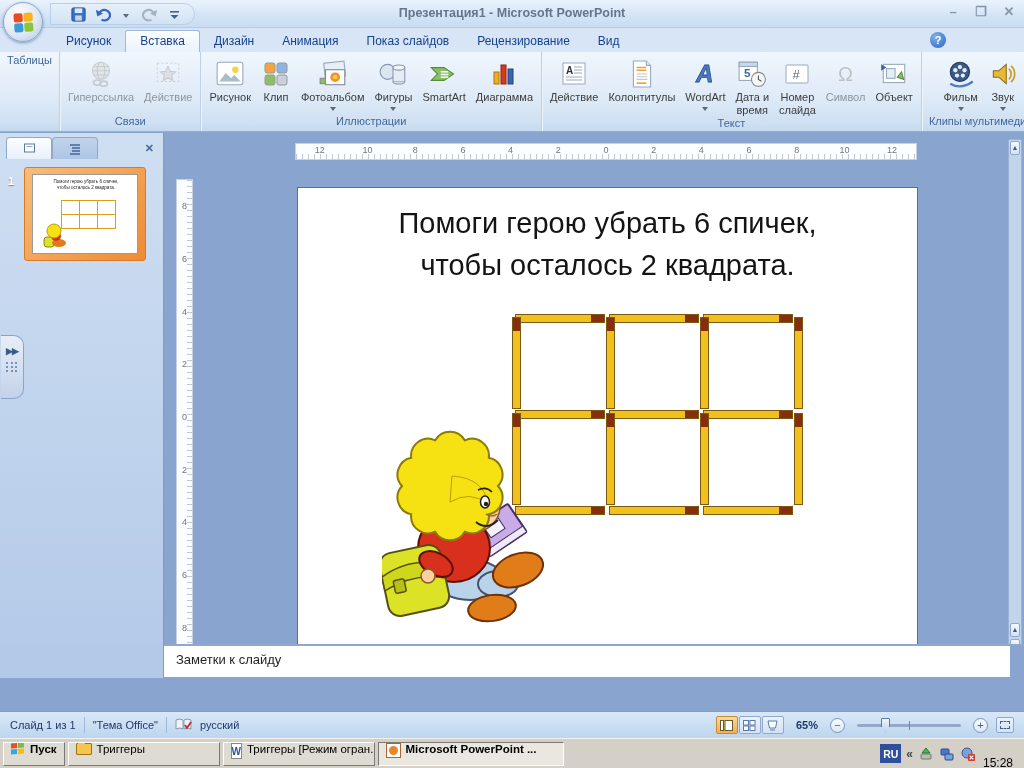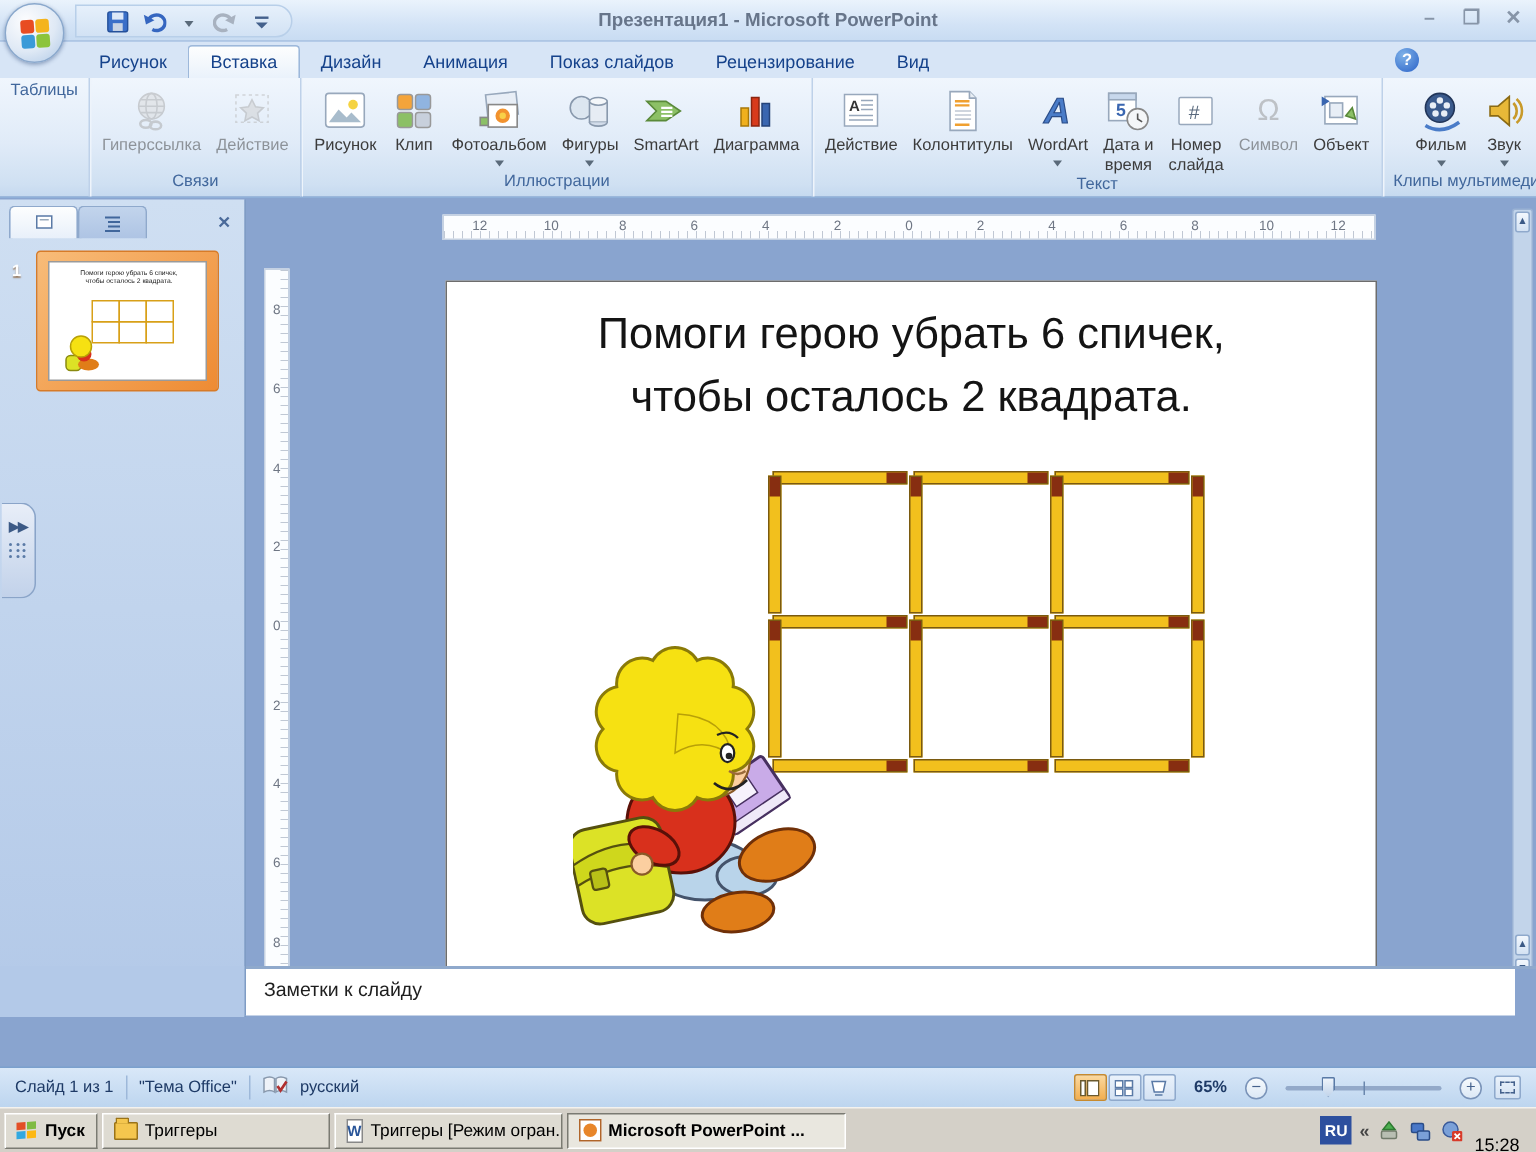--- a/index.html
+++ b/index.html
@@ -143,7 +143,7 @@
   
   .taskbar { position:absolute; top:738px; left:0; right:0; height:30px; background:#d4d0c8;
     border-top:1px solid #f4f2ee; display:flex; align-items:center; padding:2px 3px; gap:3px; }
-  .tb-btn { height:24px; display:flex; align-items:center; gap:5px; padding:0 7px; background:#dedbd2;
+  .tb-btn { height:24px; display:flex; gap:5px; padding:0 7px; background:#dedbd2;
     border:1px solid; border-color:#fff #7a7a72 #7a7a72 #fff; font-size:11.5px; color:#000; cursor:pointer; white-space:nowrap; overflow:hidden; }
   .tb-start { font-weight:bold; }
   .tb-active { background:#e9e7df; border-color:#7a7a72 #fff #fff #7a7a72; font-weight:bold; }

